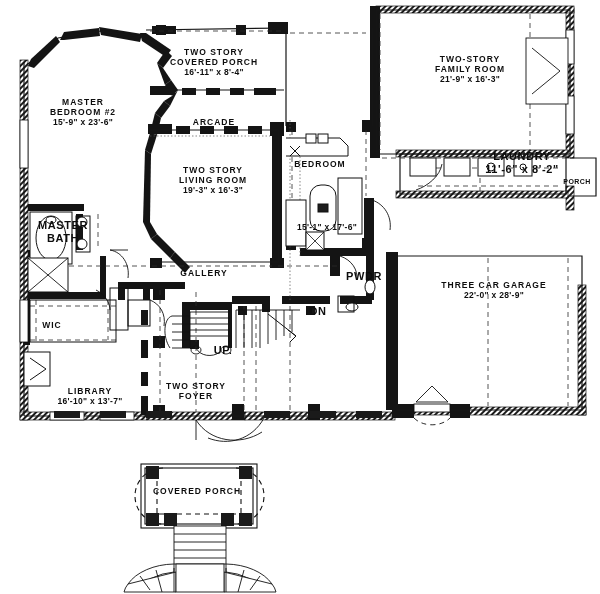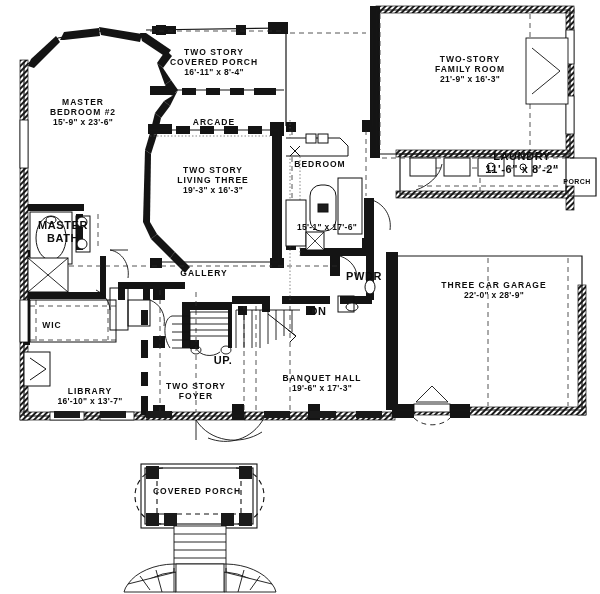--- a/index.html
+++ b/index.html
@@ -384,7 +384,7 @@
 
 <div class="lbl ctr" style="left:213px;top:180px">
   <span class="nm">TWO STORY</span>
-  <span class="nm2">LIVING THREE</span>
+  <span class="nm2">LIVING ROOM</span>
   <span class="dim">19'-3" x 16'-3"</span>
 </div>
 

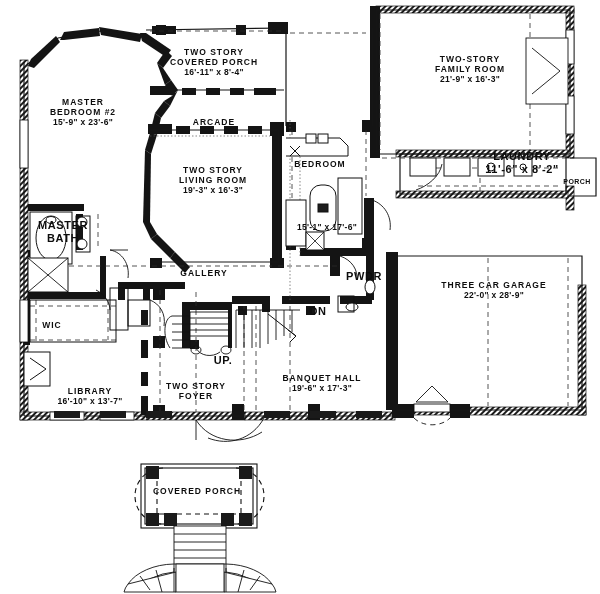--- a/index.html
+++ b/index.html
@@ -427,7 +427,7 @@
   <span class="nm">WIC</span>
 </div>
 
-<div class="lbl ctr sm" style="left:223px;top:360px">
+<div class="lbl ctr sm" style="left:223px;top:350px">
   <span class="nm">UP.</span>
 </div>
 

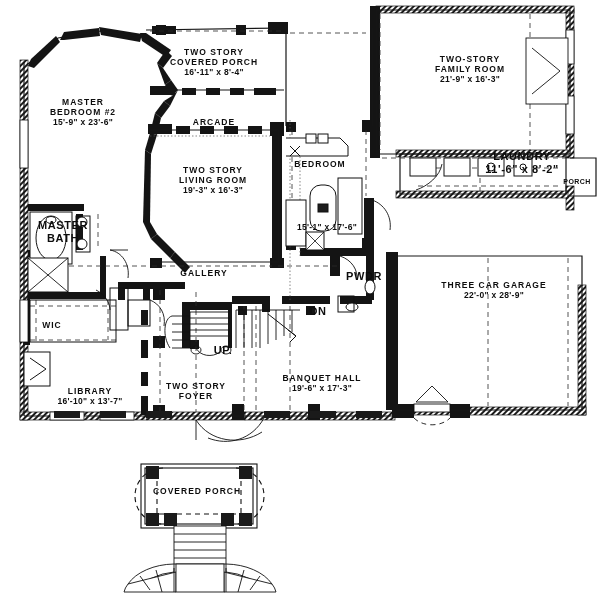--- a/index.html
+++ b/index.html
@@ -445,10 +445,6 @@
   <span class="nm2">FOYER</span>
 </div>
 
-<div class="lbl ctr" style="left:322px;top:383px">
-  <span class="nm">BANQUET HALL</span>
-  <span class="dim">19'-6" x 17'-3"</span>
-</div>
 
 <div class="lbl ctr" style="left:197px;top:491px">
   <span class="nm">COVERED PORCH</span>

